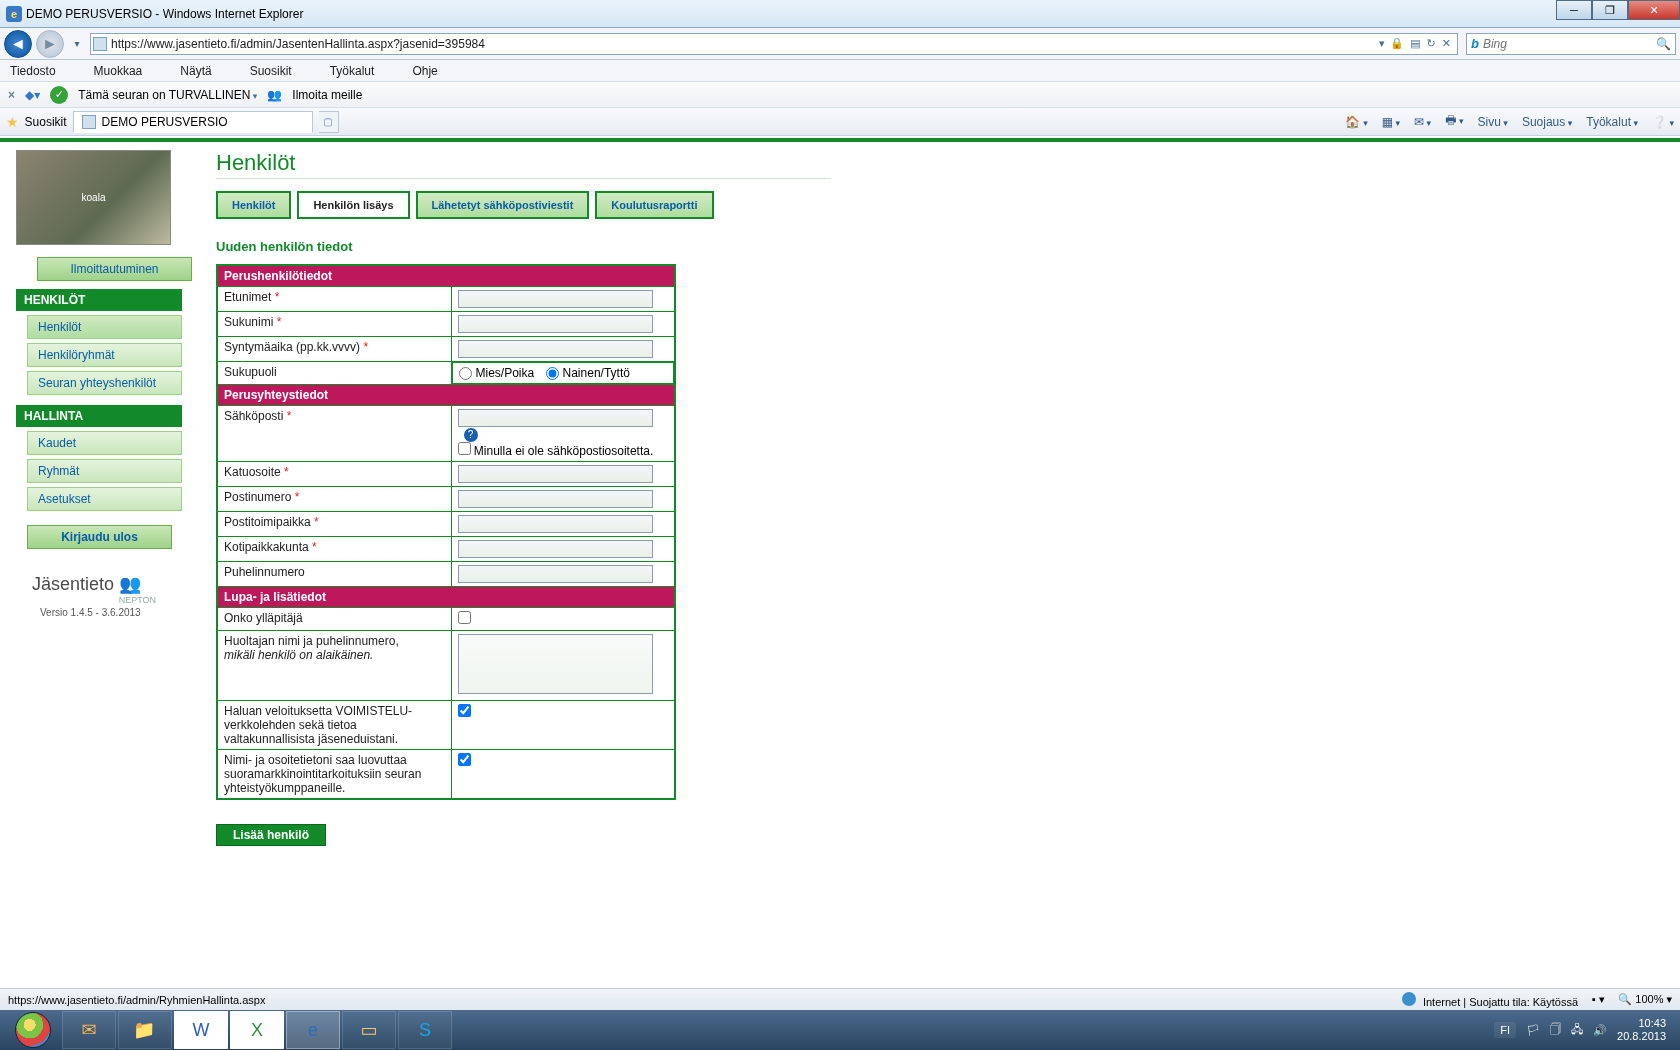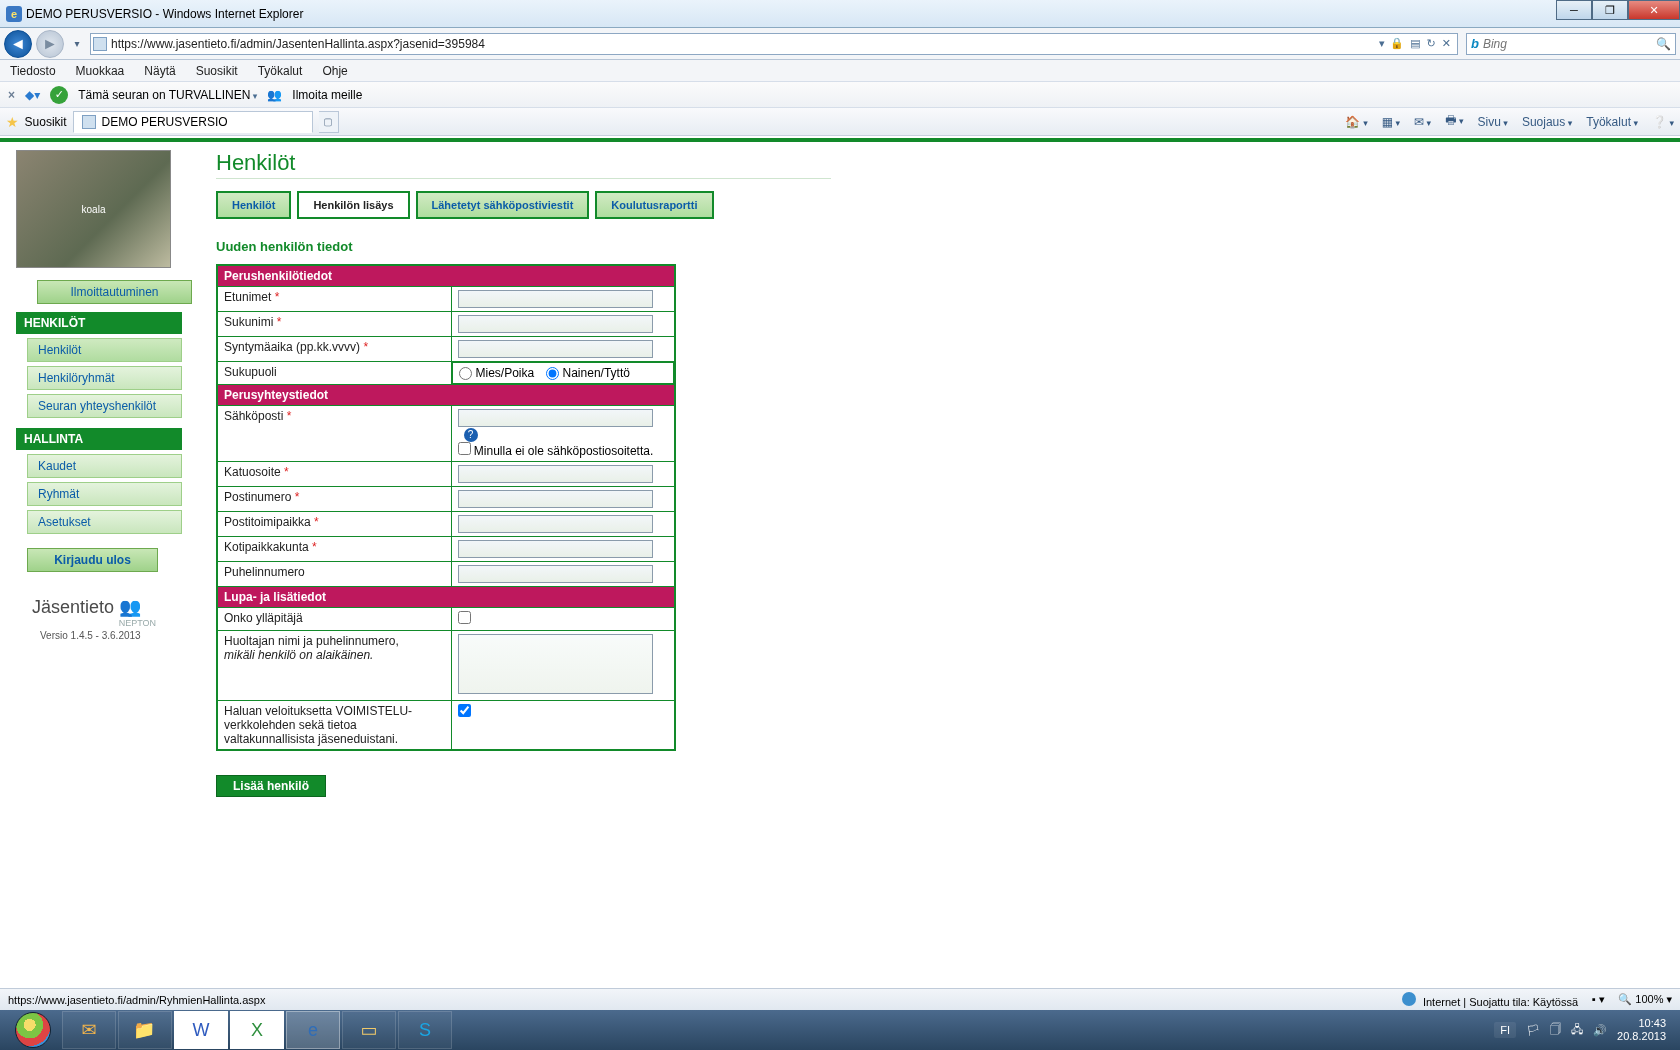--- a/index.html
+++ b/index.html
@@ -29,7 +29,7 @@
 .search input{ border:none; outline:none; font-size:12px; font-style:italic; color:#6c6c6c; flex:1;}
 .search .mag{ font-size:12px;color:#3b6083;}
 
-.menubar{ height:22px; background:#f3f5f8;border-bottom:1px solid #d6dee9; display:flex; align-items:center; padding:0 10px; gap:20px; font-size:12px; color:#222;}
+.menubar{ height:22px; background:#f3f5f8;border-bottom:1px solid #d6dee9; display:flex; align-items:center; padding:0 10px; gap:38px; font-size:12px; color:#222;}
 .sec-row{height:26px;background:linear-gradient(#fbfbfb,#eef1f5);border-bottom:1px solid #d6dee9;display:flex;align-items:center;padding:0 8px;gap:10px;font-size:12px;}
 .sec-row .x{color:#6b7e95;font-weight:bold;}
 .sec-row .shield{width:18px;height:18px;border-radius:50%;background:#36a23a;color:#fff;display:flex;align-items:center;justify-content:center;font-size:11px;}

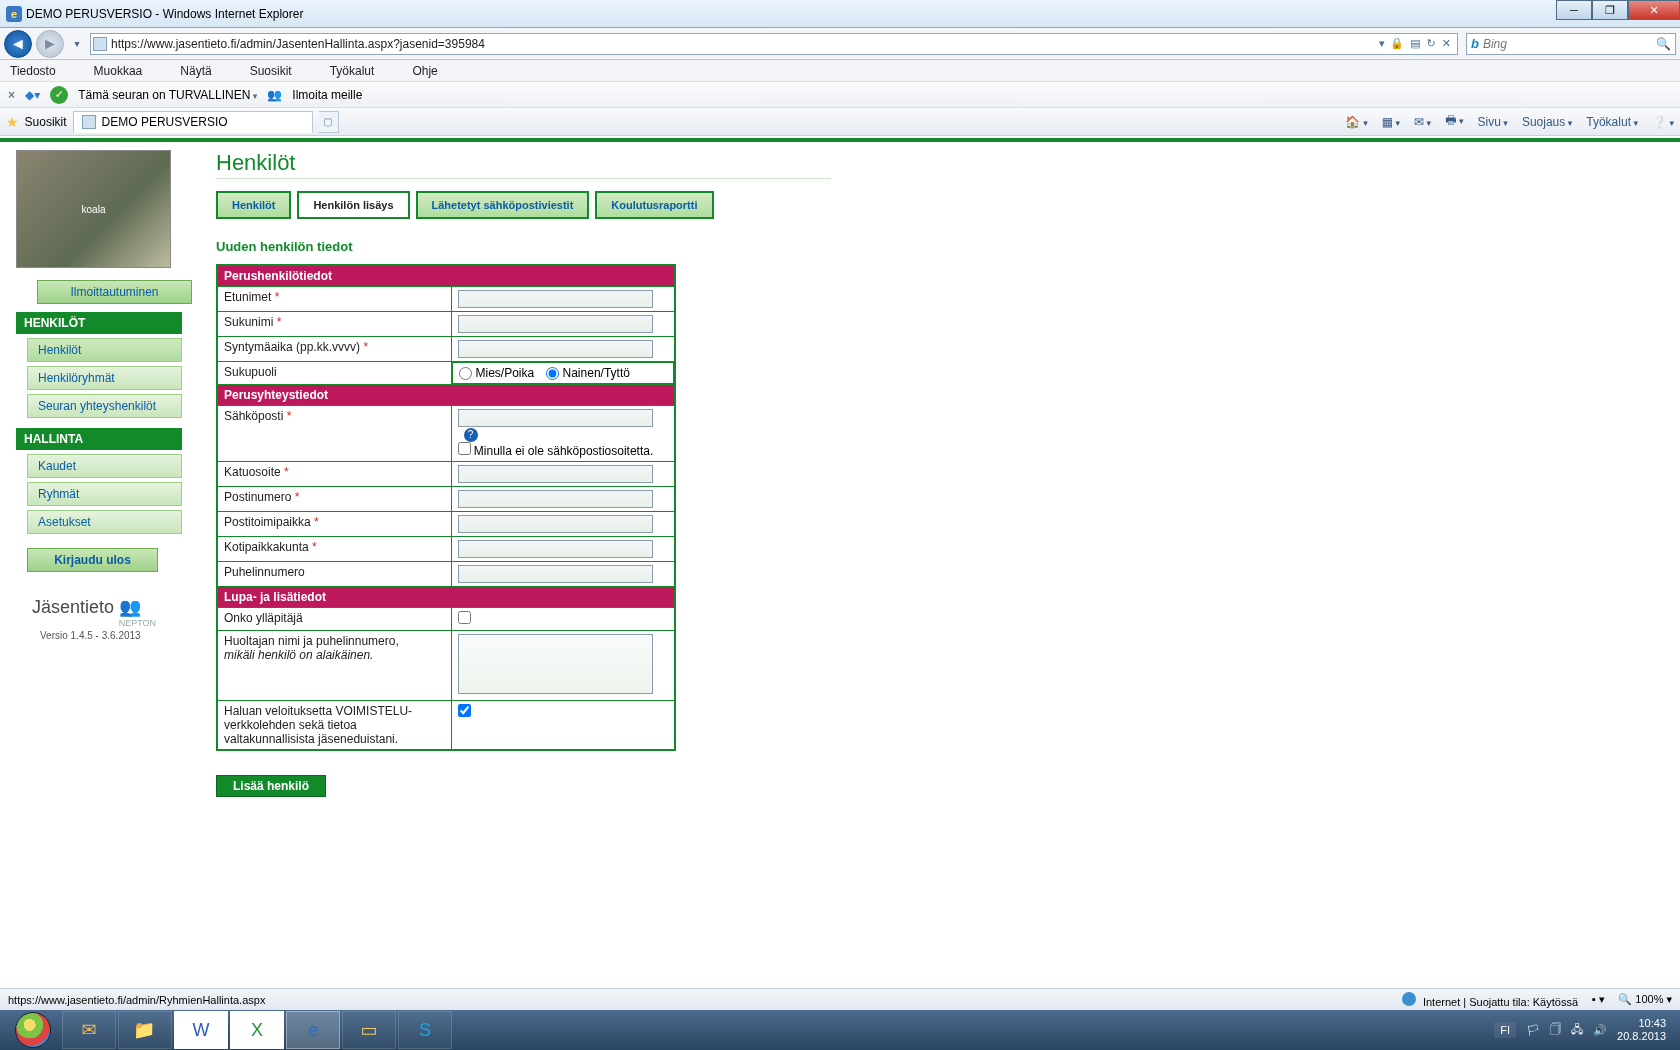--- a/index.html
+++ b/index.html
@@ -47,7 +47,7 @@
 .content{ padding:8px 16px; display:flex; gap:30px; }
 
 .sidebar{ width:170px;}
-.sidebar .photo{ width:155px;height:118px;background:linear-gradient(135deg,#8b8471,#5e6a52 60%,#bdbba0);border:1px solid #888;margin-bottom:12px;display:flex;align-items:center;justify-content:center;color:#fff;font-size:10px;}
+.sidebar .photo{ width:155px;height:95px;background:linear-gradient(135deg,#8b8471,#5e6a52 60%,#bdbba0);border:1px solid #888;margin-bottom:12px;display:flex;align-items:center;justify-content:center;color:#fff;font-size:10px;}
 .side-btn{ display:block; width:155px; height:24px; line-height:23px; text-align:center; font-size:12px; color:#0b5ca8; background:linear-gradient(#c8e7b6,#9fd28a); border:1px solid #6da94e; margin-bottom:8px; cursor:pointer;}
 .side-head{ width:166px; background:#128a2a;color:#fff;font-weight:bold;font-size:12px;padding:4px 8px;}
 .side-list{ margin:4px 0 10px 11px;}

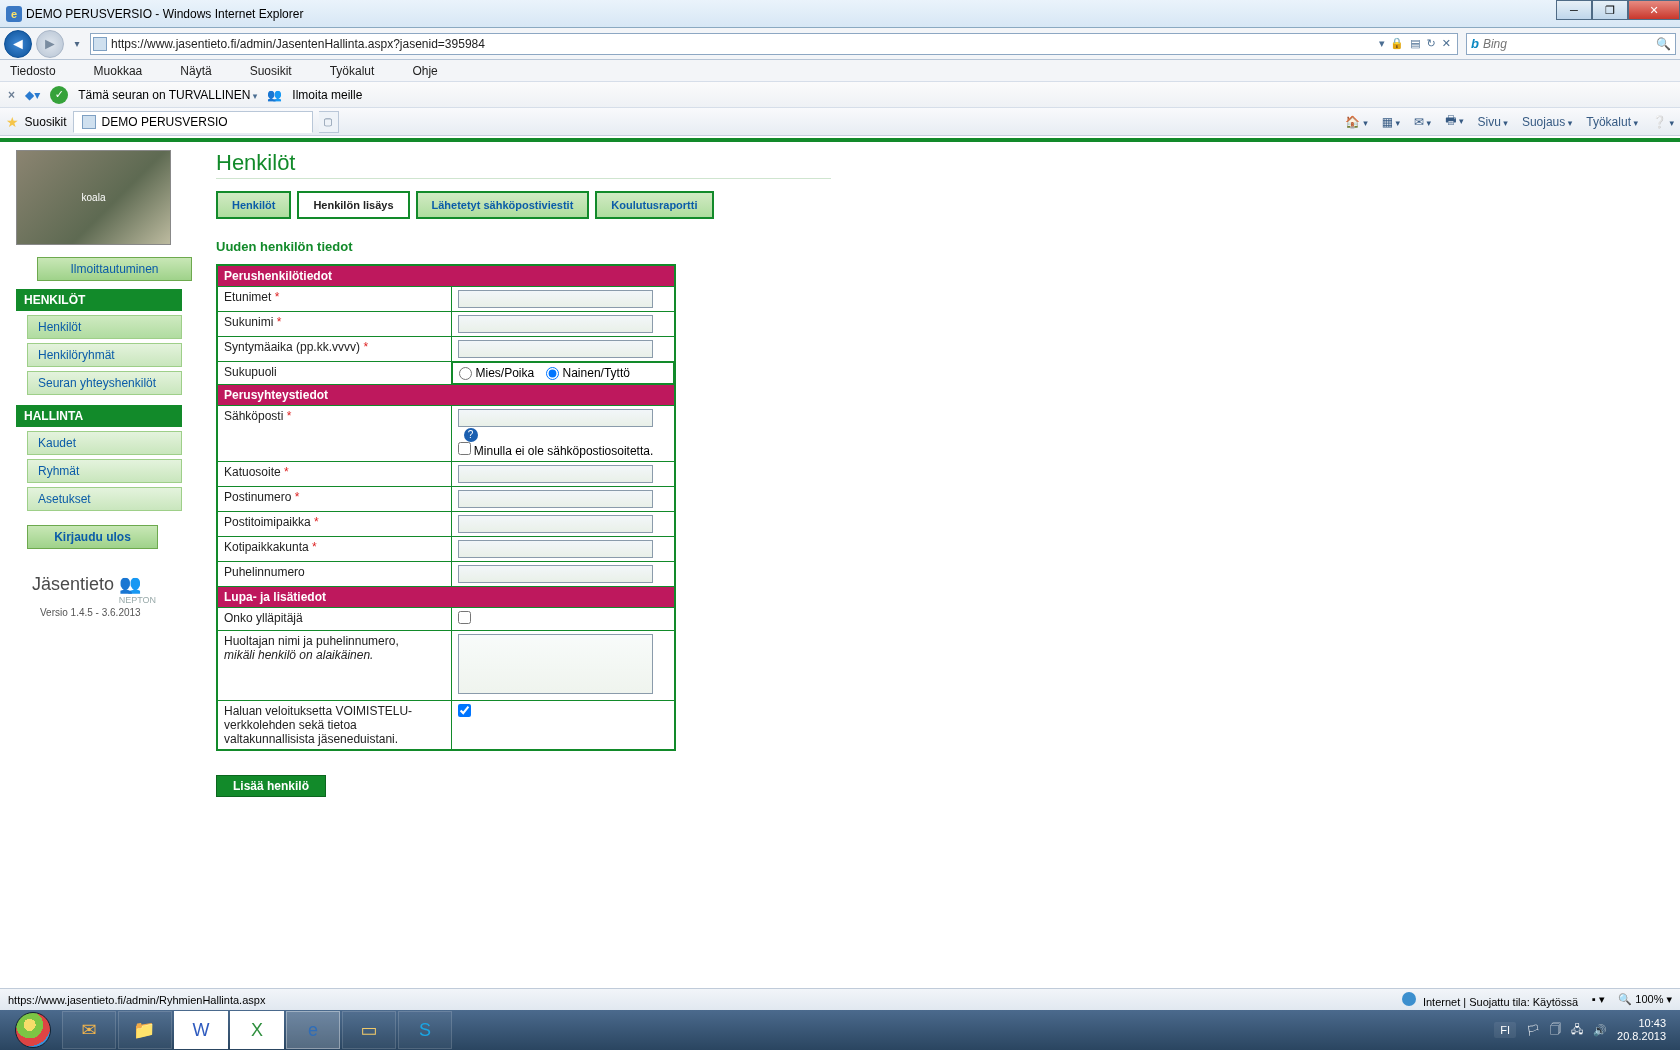--- a/index.html
+++ b/index.html
@@ -53,7 +53,7 @@
 .side-list{ margin:4px 0 10px 11px;}
 .side-item{ width:155px;height:24px;line-height:23px;padding:0 10px;font-size:12px;background:linear-gradient(#e4f3dd,#c9e6bd);border:1px solid #9ecf89;color:#0b5ca8;margin-bottom:4px;cursor:pointer;}
 .side-item.active{ background:linear-gradient(#cfeac1,#b0dca0);}
-.logout{ width:131px; margin:14px 0 10px 11px;}
+.logout{ width:145px; margin:14px 0 10px 11px;}
 .jlogo{ margin:24px 0 0 16px;font-size:18px;color:#4b4b4b;font-weight:300;}
 .jlogo .heads{ color:#49a8d8;}
 .jver{ font-size:10px;color:#555;margin:2px 0 0 24px;}

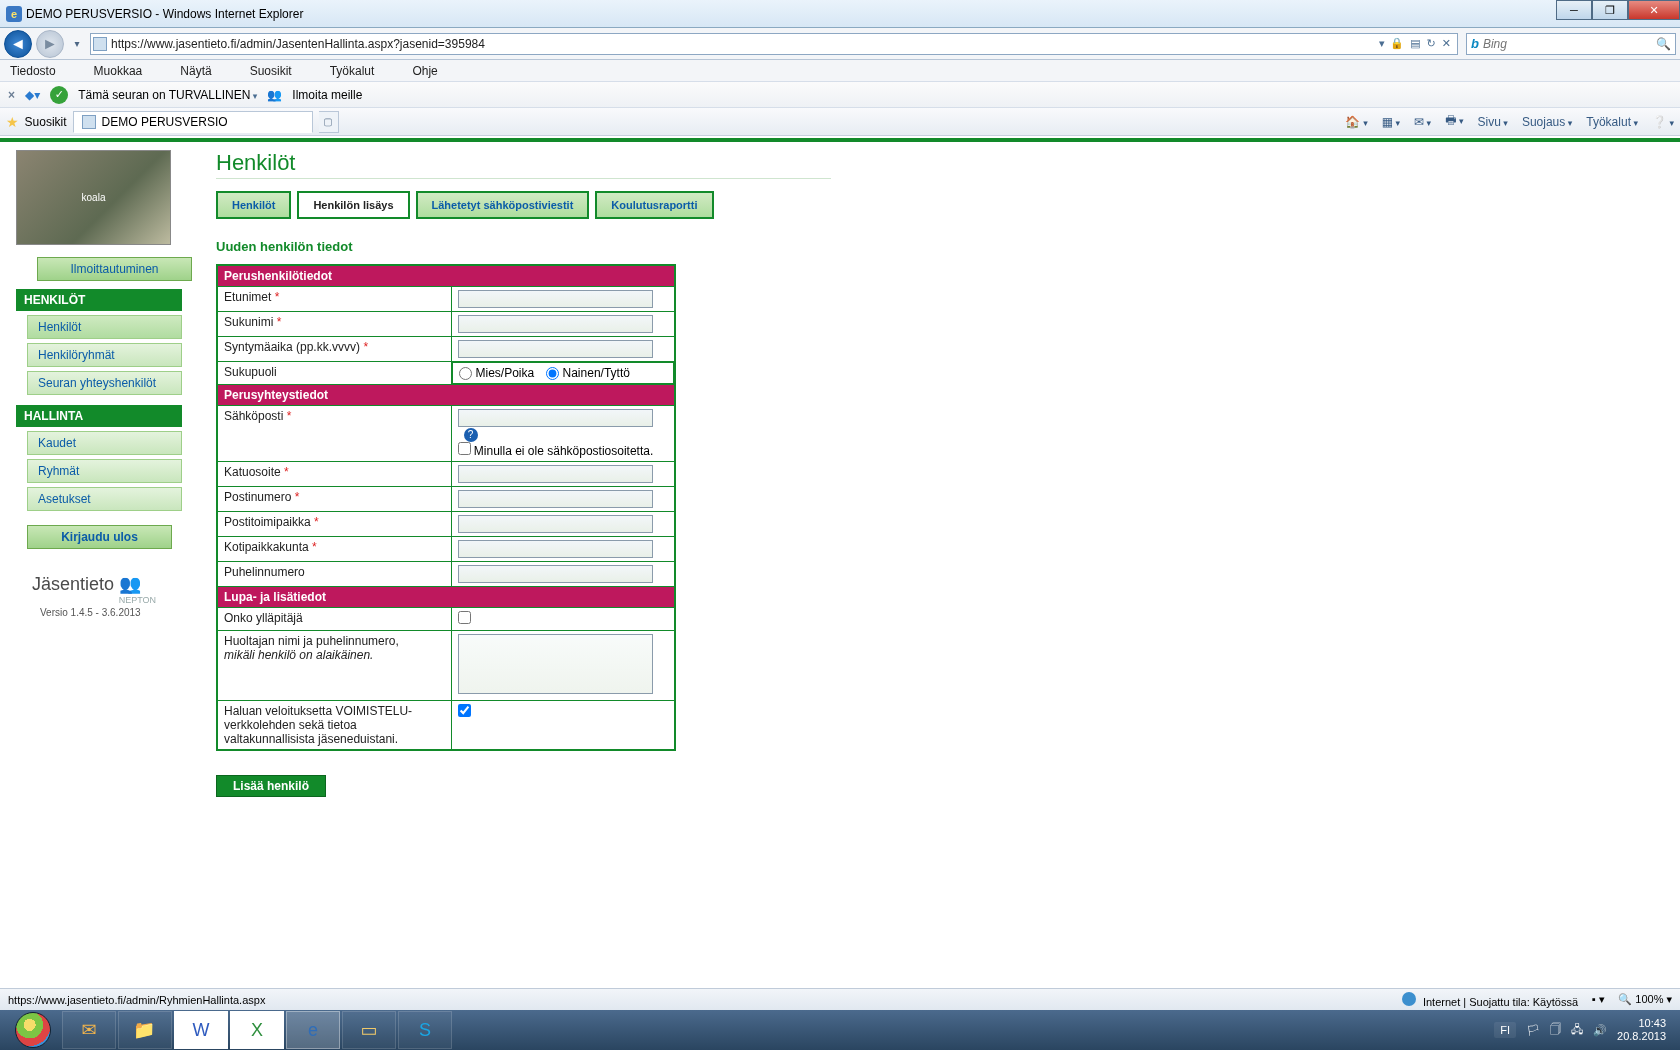--- a/index.html
+++ b/index.html
@@ -282,6 +282,10 @@
             </tr>
         <tr>
               <td class="lbl">Haluan veloituksetta VOIMISTELU-verkkolehden sekä tietoa valtakunnallisista jäseneduistani.</td>
+            <td><input type="checkbox" checked="" style=""></td>
+            </tr>
+        <tr>
+              <td class="lbl">Nimi- ja osoitetietoni saa luovuttaa suoramarkkinointitarkoituksiin seuran yhteistyökumppaneille.</td>
             <td><input type="checkbox" checked="" style=""></td>
             </tr>
       </tbody>

